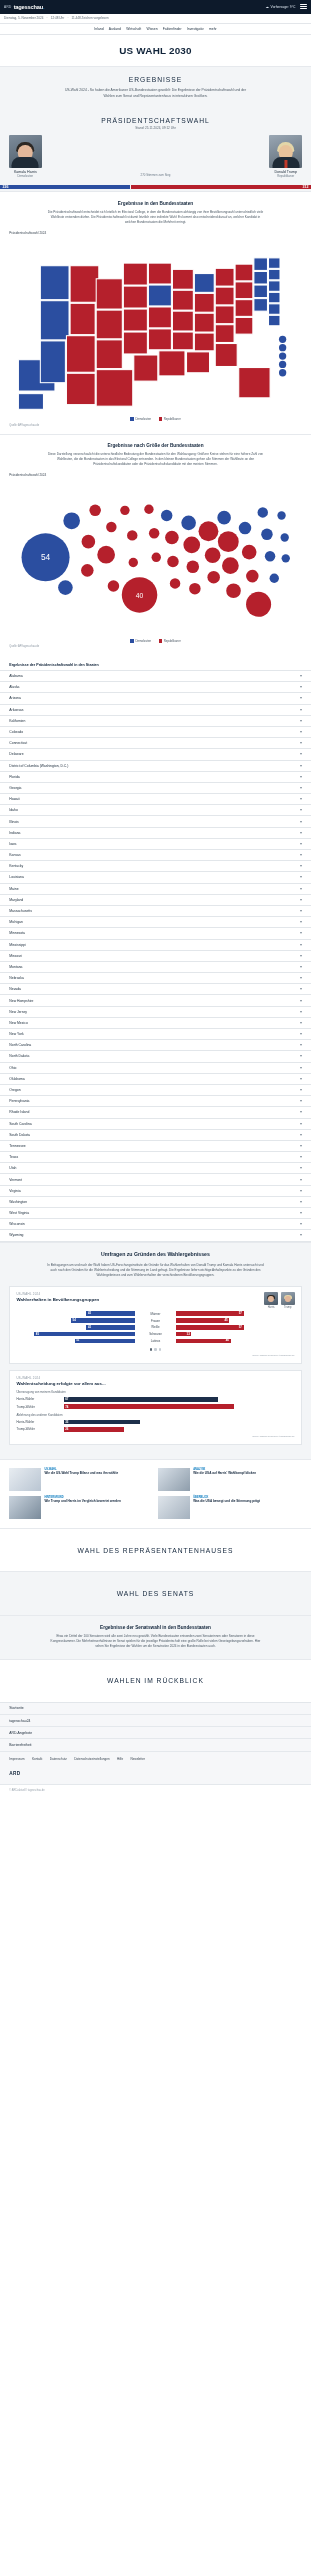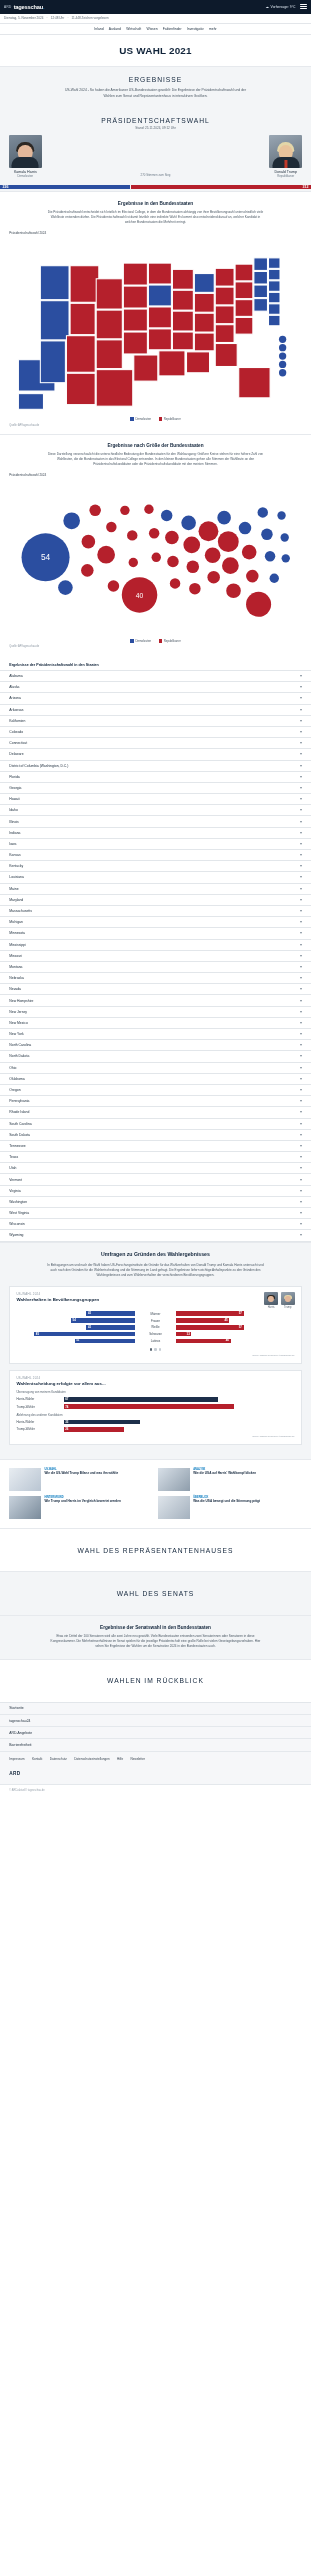--- a/index.html
+++ b/index.html
@@ -308,7 +308,7 @@
   <span>mehr</span>
 </div>
 
-<div class="page-title">US WAHL 2021</div>
+<div class="page-title">US WAHL 2030</div>
 
 <div class="section light">
   <div class="section-title">ERGEBNISSE</div>

